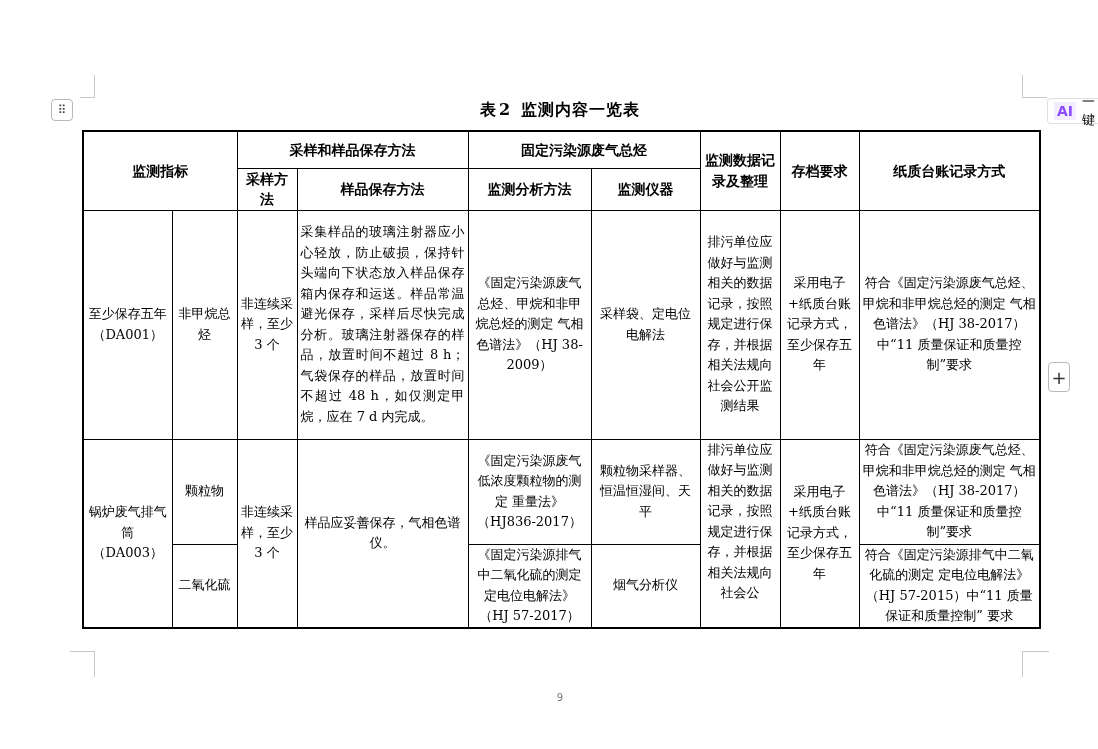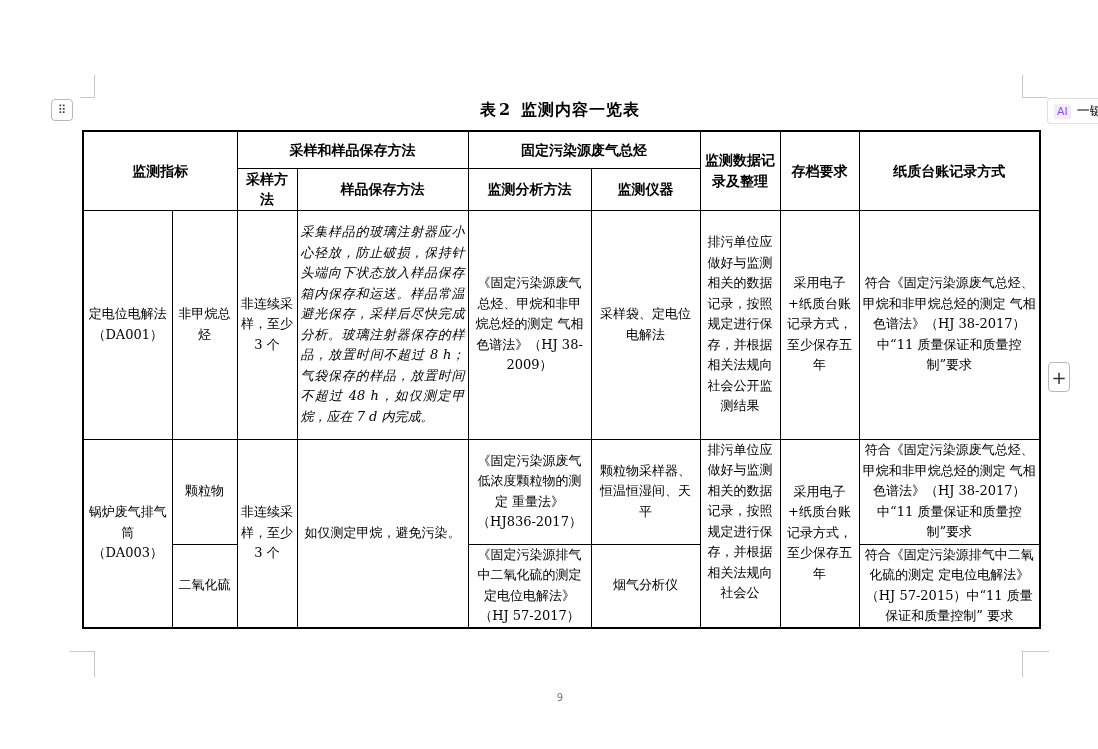--- a/index.html
+++ b/index.html
@@ -16,7 +16,7 @@
   .ai-btn { position:absolute; left:1047px; top:98px; width:60px; height:26px; border:1px solid #e0e0e0;
             border-right:none; border-radius:4px 0 0 4px; background:#fff; display:flex; align-items:center;
             padding-left:6px; box-sizing:border-box; font-family:"DejaVu Sans", sans-serif; font-size:13px; }
-  .ai-badge { color:#8a4dff; font-weight:normal; font-size:11px; background:#f3ecff; padding:1px 3px; border-radius:0; margin-right:6px; }
+  .ai-badge { color:#8a4dff; font-weight:bold; font-size:14px; background:#f3ecff; padding:1px 3px; border-radius:0; margin-right:6px; }
   .plus-btn { position:absolute; left:1048px; top:362px; width:22px; height:30px; border:1px solid #b8b8b8;
               border-radius:4px; background:#fff; display:flex; align-items:center; justify-content:center;
               font-size:18px; color:#333; font-family:"DejaVu Sans", sans-serif; box-sizing:border-box; }

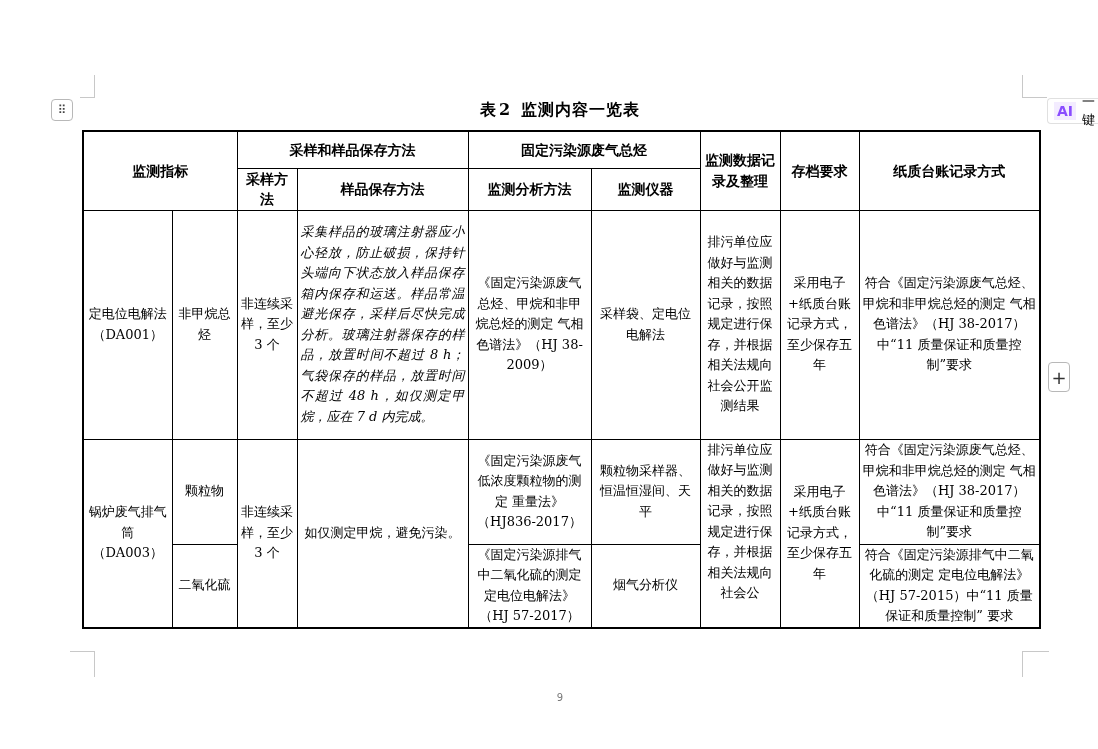--- a/index.html
+++ b/index.html
@@ -28,7 +28,7 @@
                border:2px solid #000; font-size:13px; line-height:20.5px; }
   table.grid td { border:1px solid #000; padding:0 3px; text-align:center; vertical-align:middle; overflow:hidden; }
   table.grid td.h { font-weight:bold; font-size:14px; }
-  table.grid td.just { text-align:justify;font-style:italic; }
+  table.grid td.just { text-align:justify; }
   .clip { overflow:hidden;text-align:center; }
 </style>
 </head>

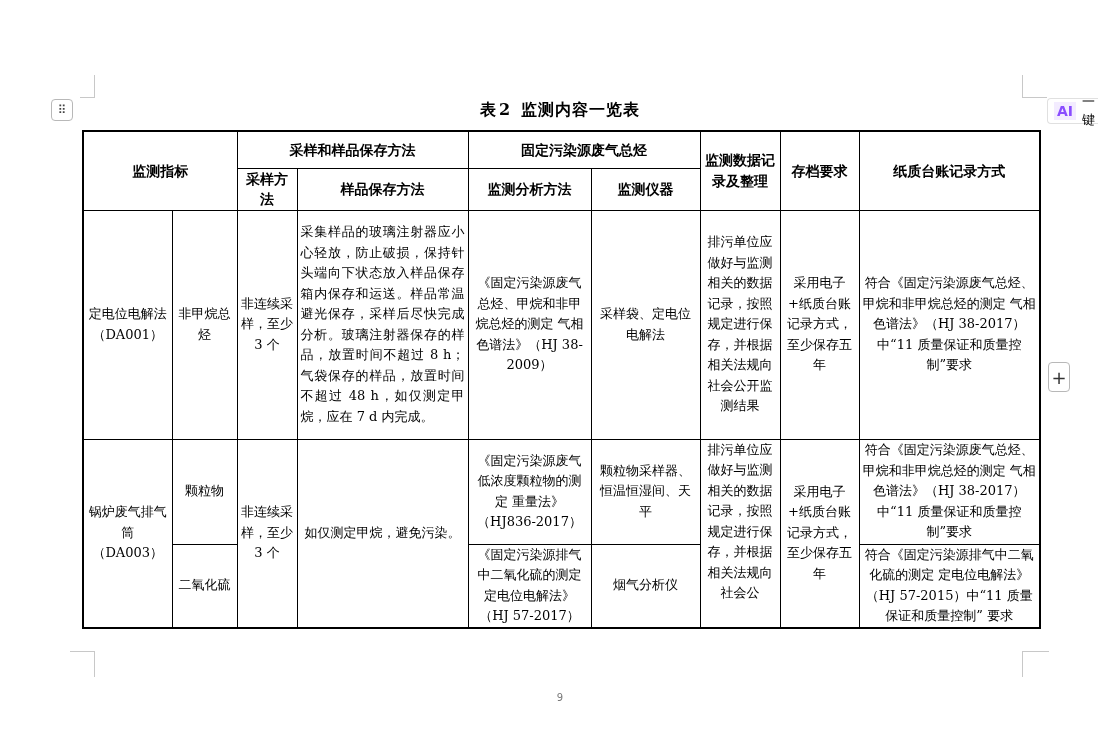--- a/index.html
+++ b/index.html
@@ -84,7 +84,7 @@
     <td class="h">监测仪器</td>
   </tr>
   <tr style="height:229px">
-    <td>定电位电解法（DA001）</td>
+    <td>至少保存五年（DA001）</td>
     <td>非甲烷总烃</td>
     <td>非连续采样，至少 3 个</td>
     <td class="just">采集样品的玻璃注射器应小心轻放，防止破损，保持针头端向下状态放入样品保存箱内保存和运送。样品常温避光保存，采样后尽快完成分析。玻璃注射器保存的样品，放置时间不超过 8 h；气袋保存的样品，放置时间不超过 48 h，如仅测定甲烷，应在 7 d 内完成。</td>

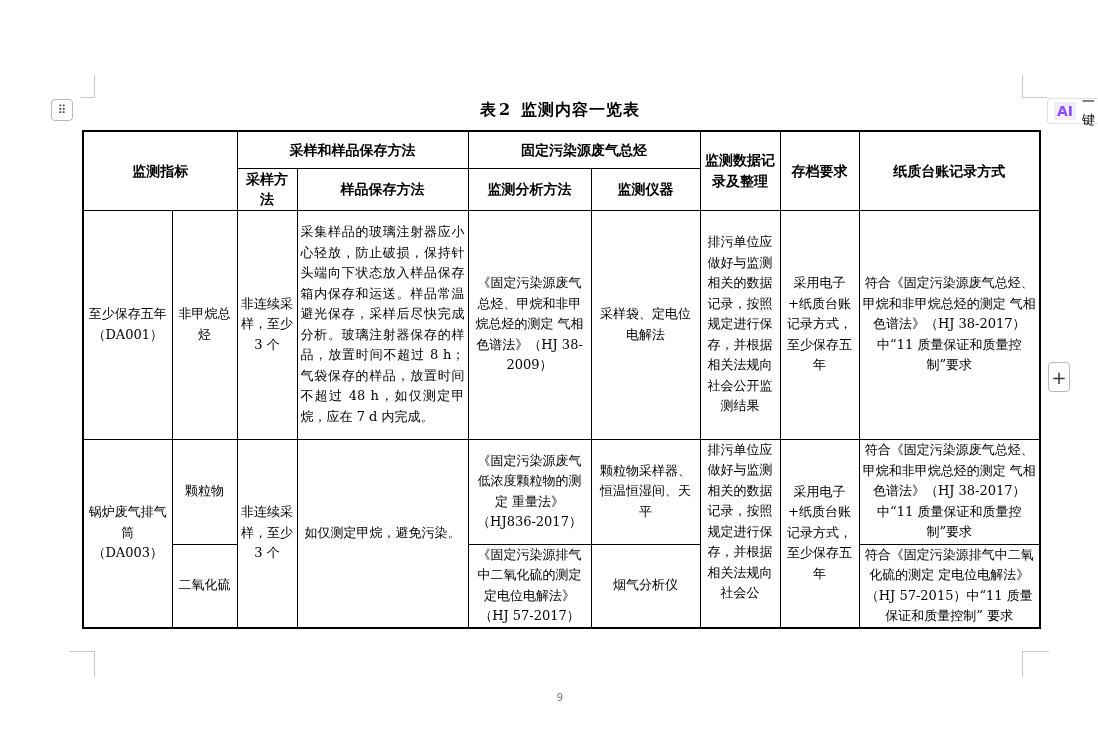--- a/index.html
+++ b/index.html
@@ -98,7 +98,7 @@
     <td rowspan="2">锅炉废气排气筒（DA003）</td>
     <td>颗粒物</td>
     <td rowspan="2">非连续采样，至少 3 个</td>
-    <td rowspan="2">如仅测定甲烷，避免污染。</td>
+    <td rowspan="2">样品应妥善保存，气相色谱仪。</td>
     <td>《固定污染源废气 低浓度颗粒物的测定 重量法》（HJ836-2017）</td>
     <td>颗粒物采样器、恒温恒湿间、天平</td>
     <td rowspan="2" style="vertical-align:top">

